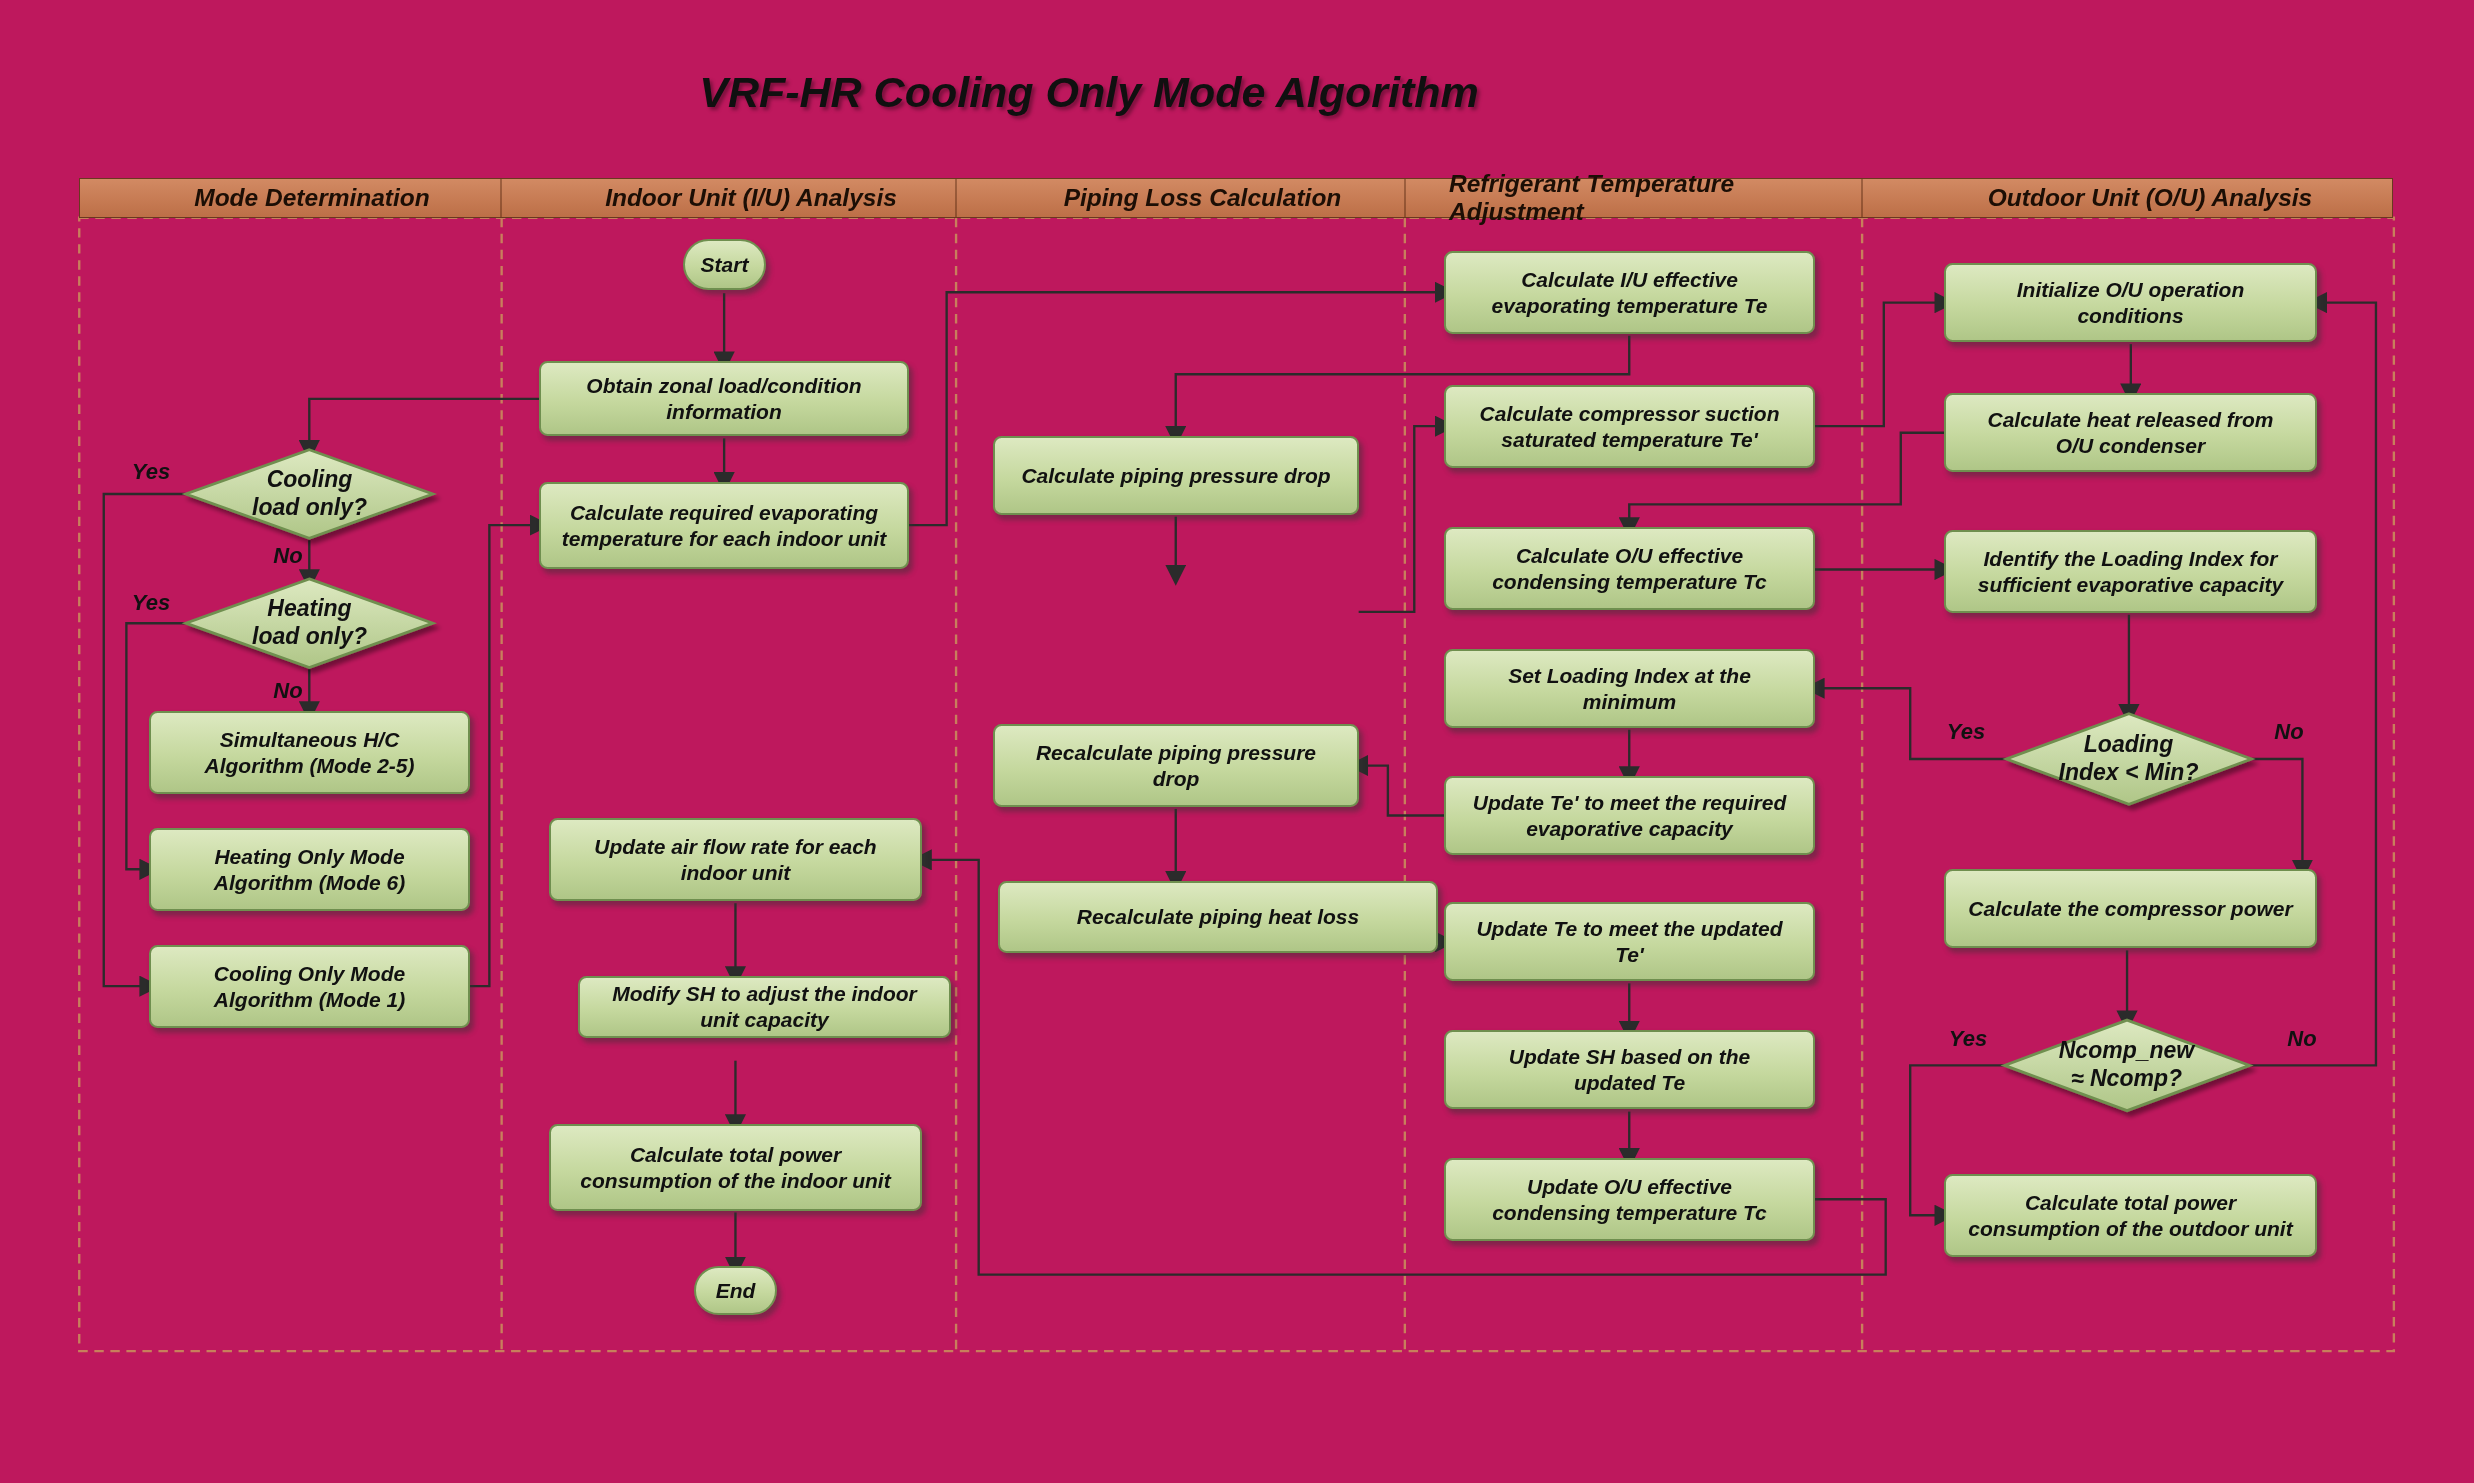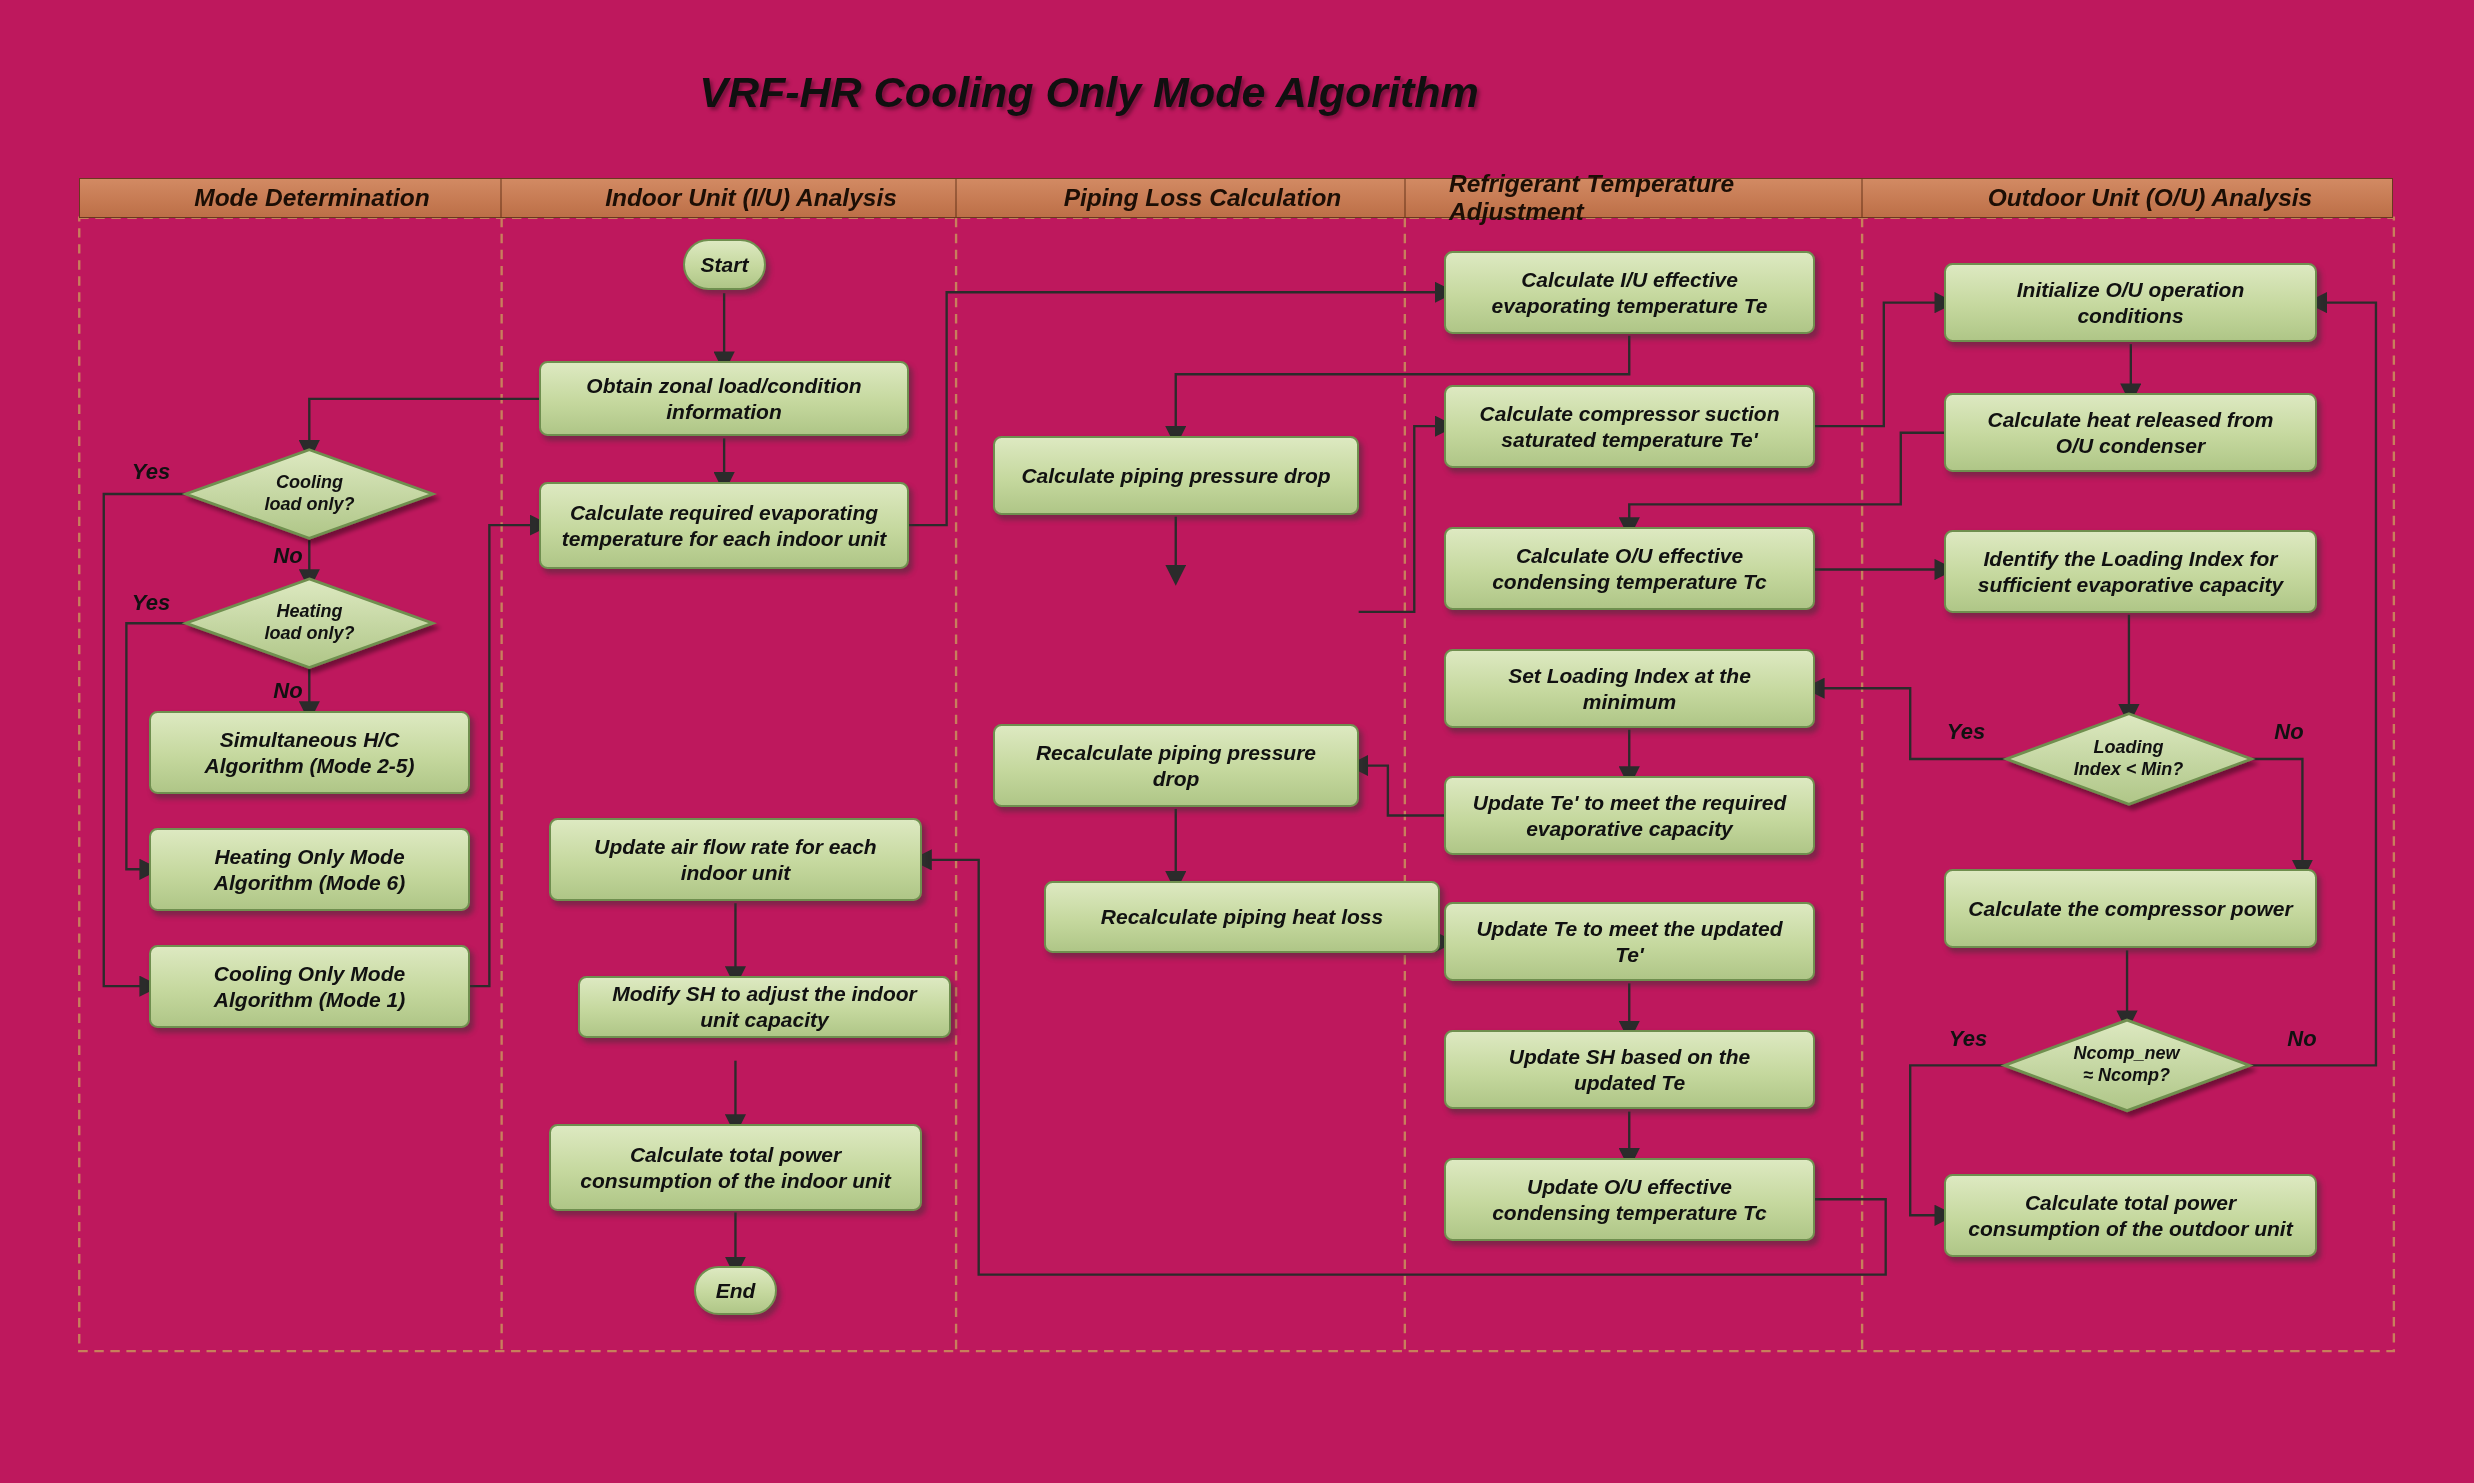--- a/index.html
+++ b/index.html
@@ -64,7 +64,7 @@
     position: absolute;
     display: flex; align-items: center; justify-content: center;
     text-align: center;
-    font-size: 18px; font-weight: bold; font-style: italic;
+    font-size: 23px; font-weight: bold; font-style: italic;
     line-height: 1.2;
     white-space: pre-line;
     z-index: 3;

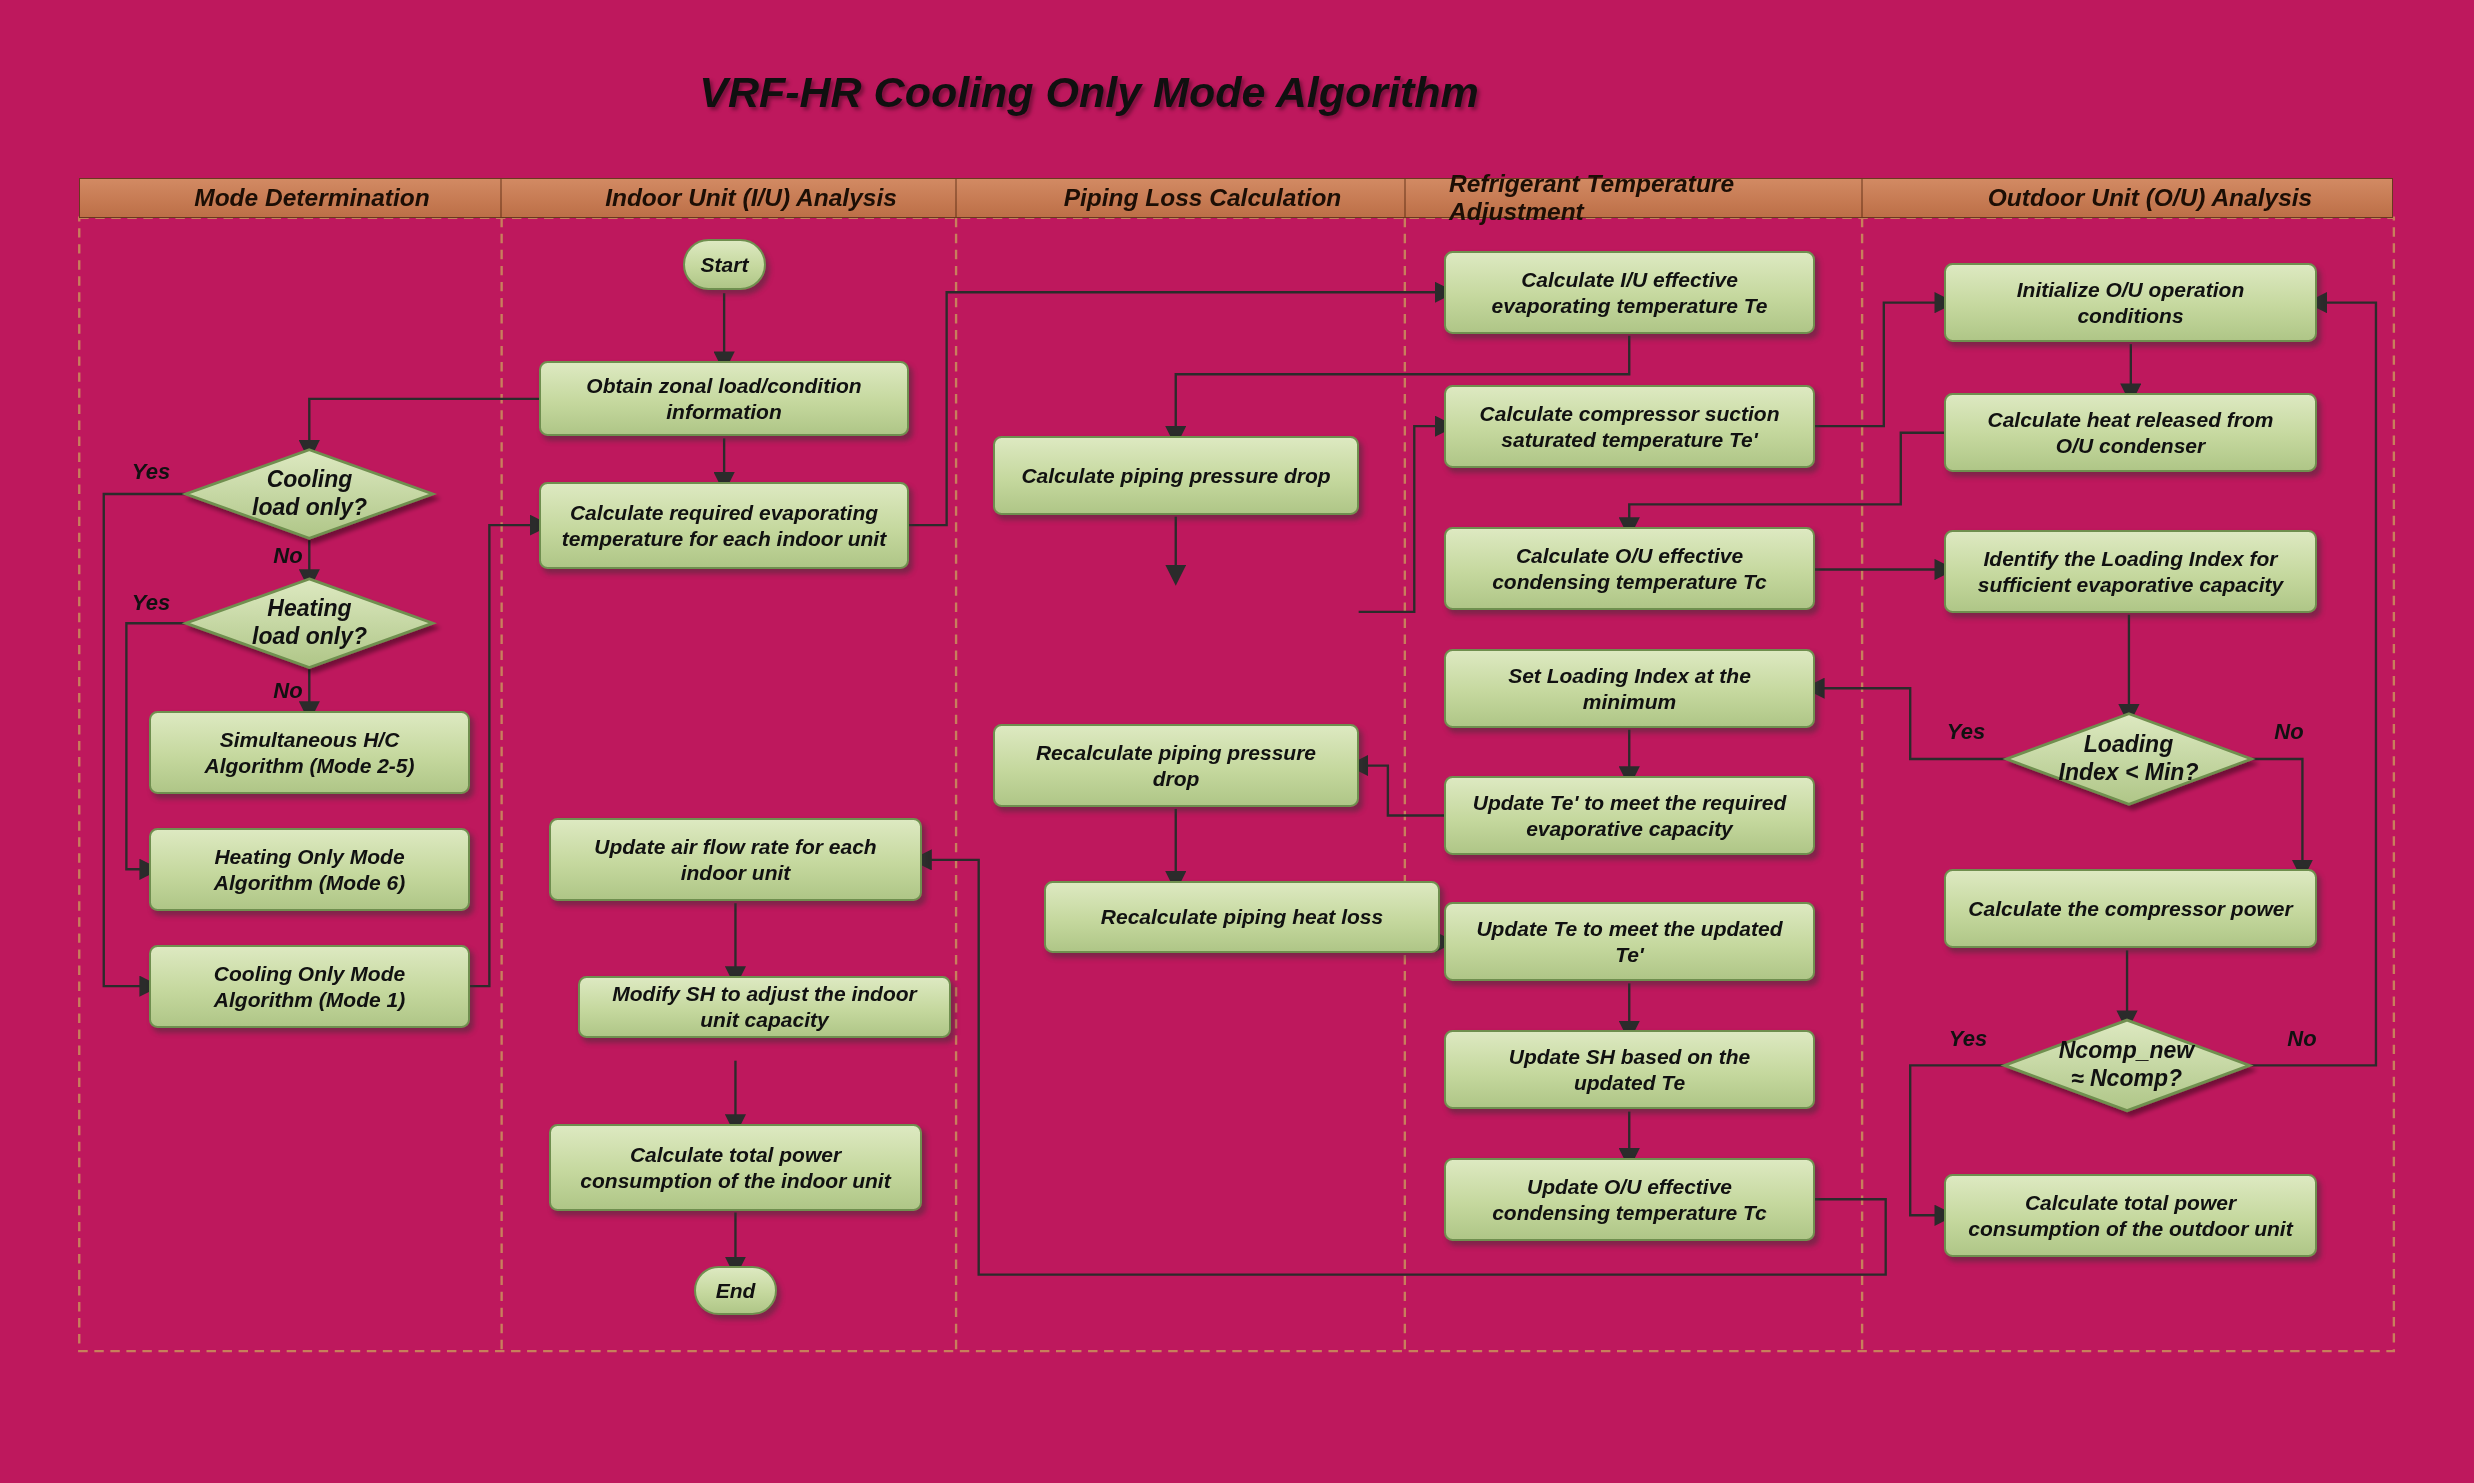--- a/index.html
+++ b/index.html
@@ -191,7 +191,7 @@
   <div class="node" style="left:993px;top:436px;width:366px;height:79px">Calculate piping pressure drop</div>
   <div class="node" style="left:993px;top:724px;width:366px;height:83px">Recalculate piping pressure
 drop</div>
-  <div class="node" style="left:1044px;top:881px;width:396px;height:72px">Recalculate piping heat loss</div>
+  <div class="node" style="left:998px;top:881px;width:440px;height:72px">Recalculate piping heat loss</div>
 
   <div class="node" style="left:1444px;top:251px;width:371px;height:83px">Calculate I/U effective
 evaporating temperature Te</div>

